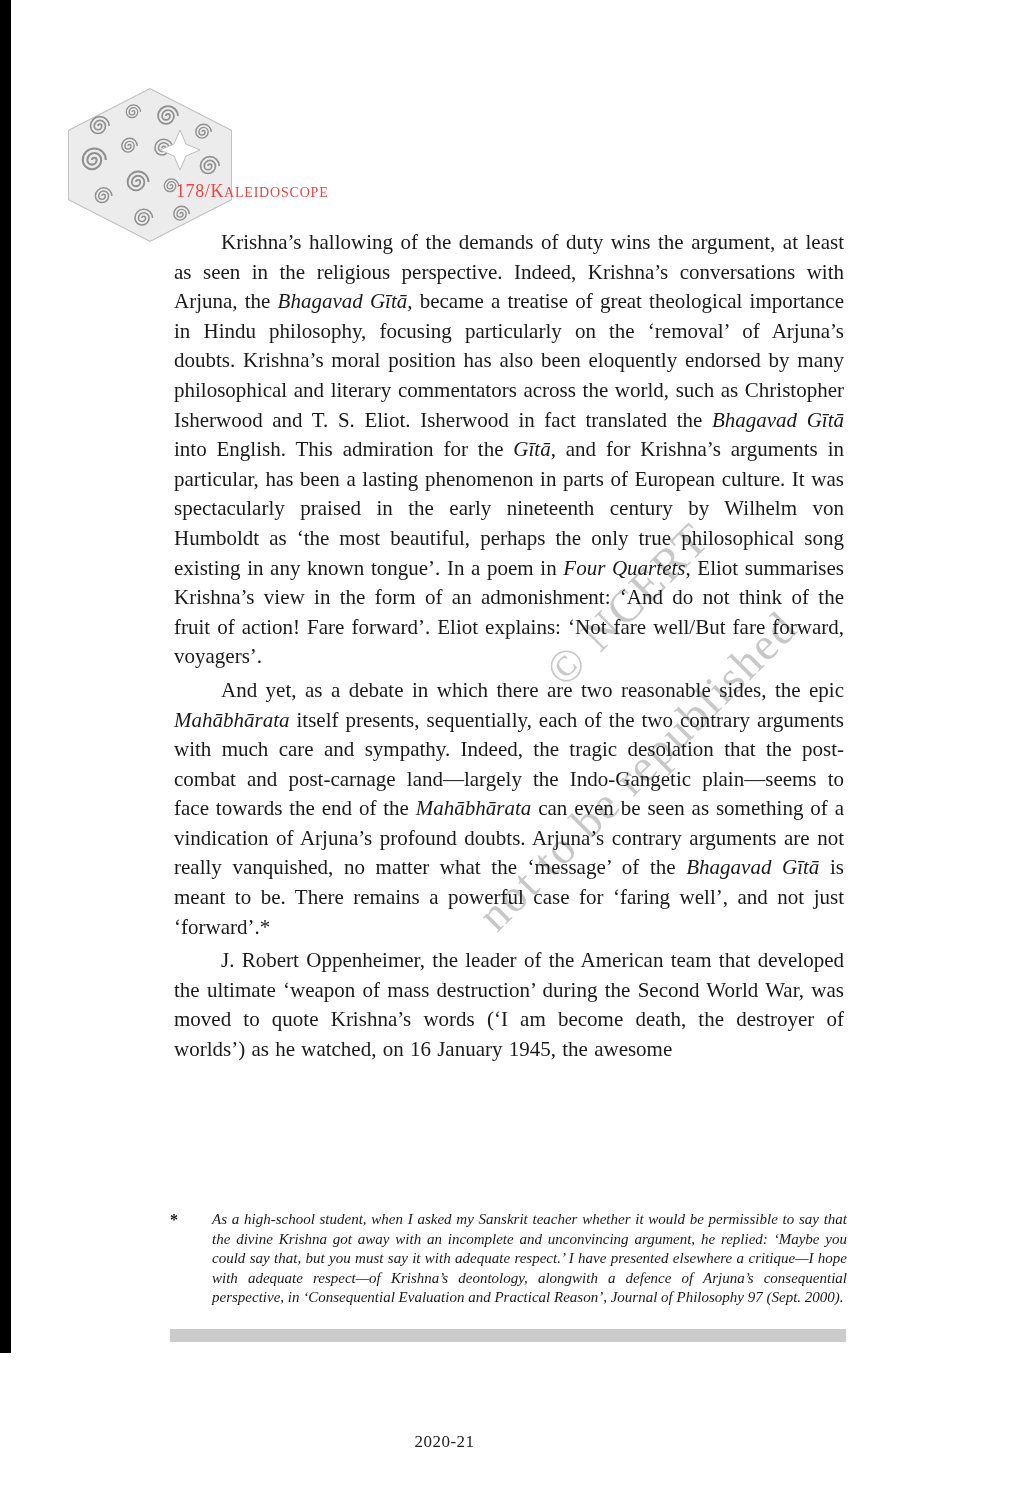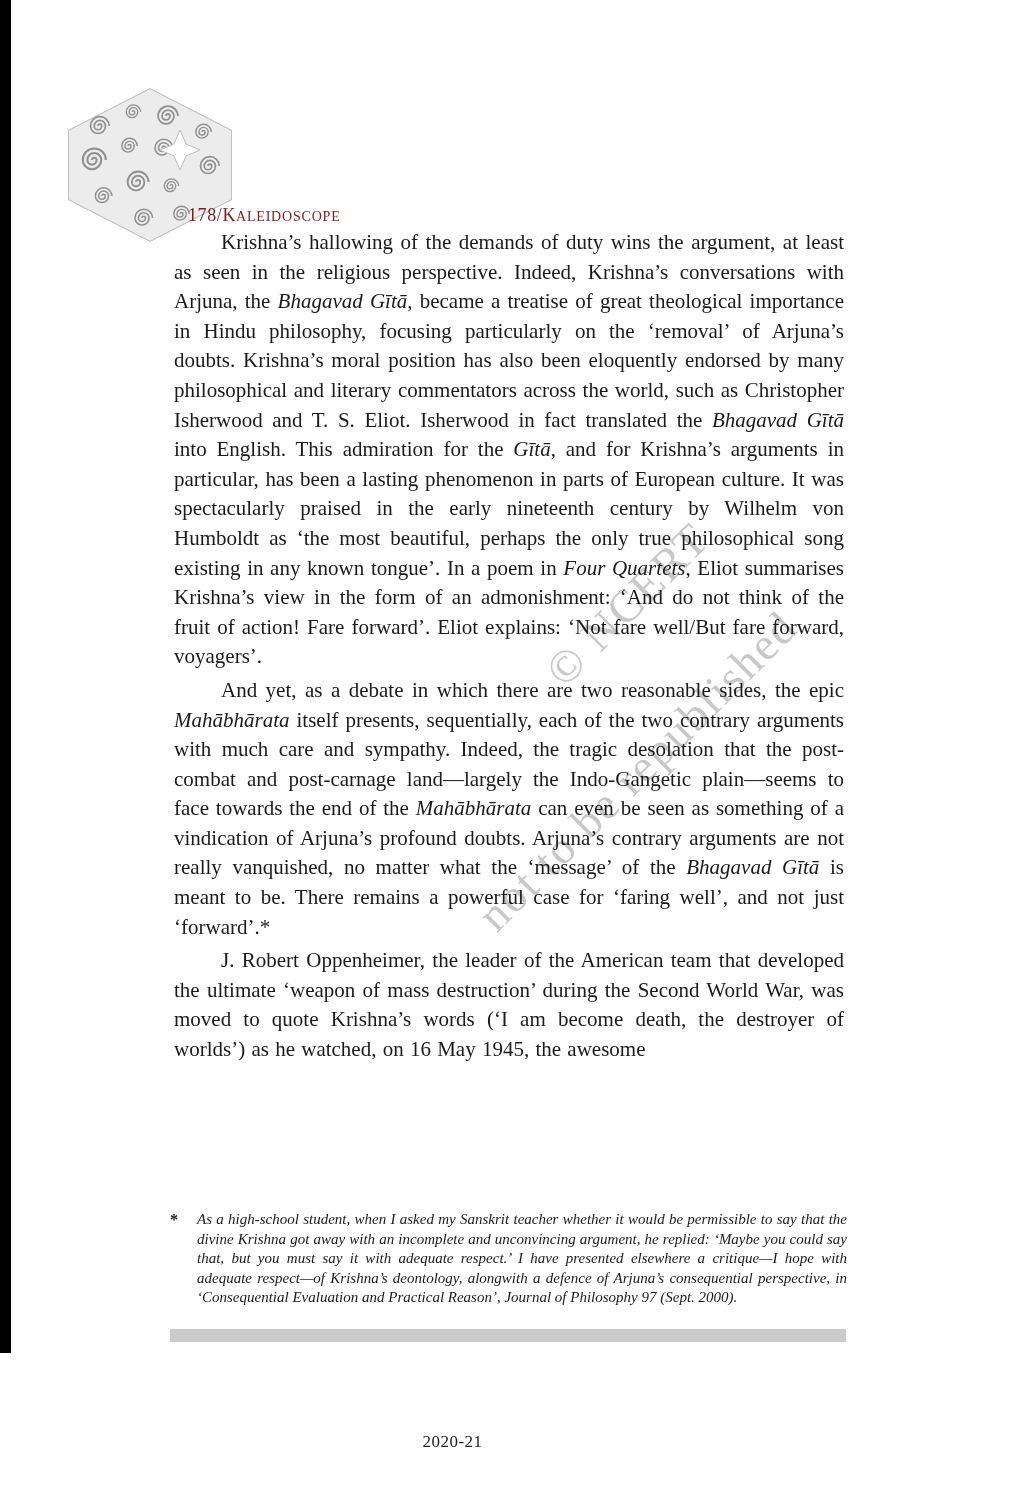--- a/index.html
+++ b/index.html
@@ -18,10 +18,9 @@
   }
   .ornament { position:absolute; left:62px; top:86px; z-index:0; }
   .page-header {
-    position:absolute; left:188px; top:181px; z-index:3;
-    font-size:18px; letter-spacing:0.6px; color:#7f1d1d;
+    position:absolute; left:176px; top:181px; z-index:3;
+    font-size:18px; letter-spacing:0.6px; color:#ef4444;
     white-space:nowrap;
-    margin-top:24px;
   }
   .page-header .title-initial { font-size:18px; }
   .page-header .title-rest { font-size:14px; letter-spacing:0.8px; }

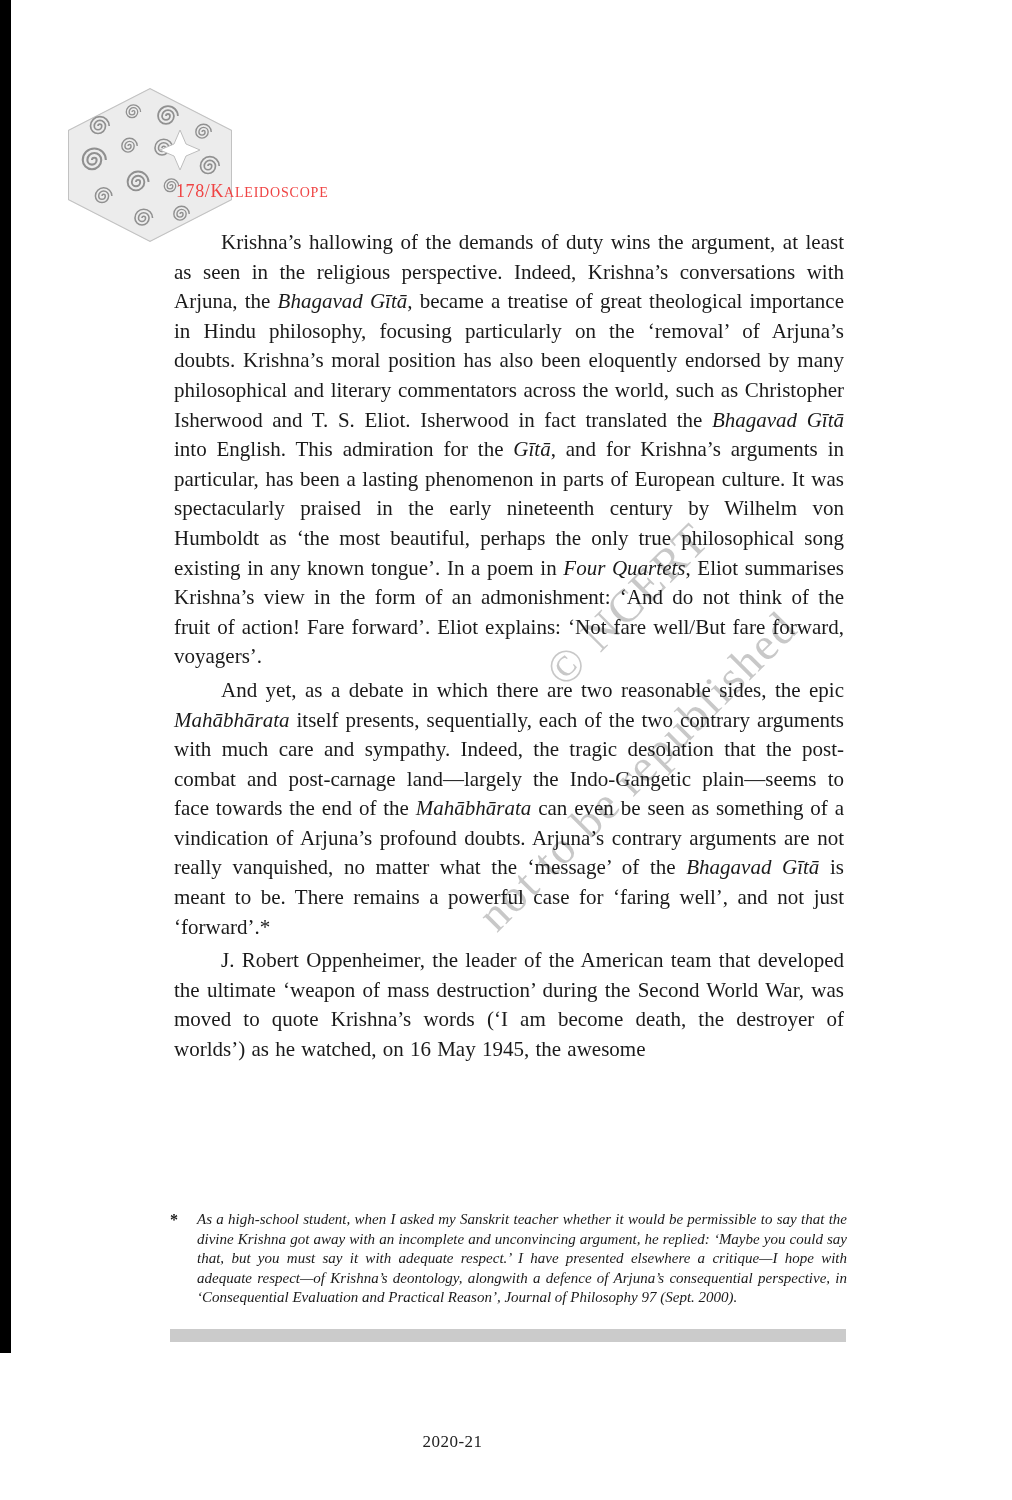--- a/index.html
+++ b/index.html
@@ -100,7 +100,7 @@
 <div class="body-text">
     <p><span>Krishna’s hallowing of the demands of duty wins the argument, at least as seen in the religious perspective. Indeed, Krishna’s conversations with Arjuna, the </span><i>Bhagavad Gītā,</i><span> became a treatise of great theological importance in Hindu philosophy, focusing particularly on the ‘removal’ of Arjuna’s doubts. Krishna’s moral position has also been eloquently endorsed by many philosophical and literary commentators across the world, such as Christopher Isherwood and T. S. Eliot. Isherwood in fact translated the </span><i>Bhagavad Gītā</i><span> into English. This admiration for the </span><i>Gītā</i><span>, and for Krishna’s arguments in particular, has been a lasting phenomenon in parts of European culture. It was spectacularly praised in the early nineteenth century by Wilhelm von Humboldt as ‘the most beautiful, perhaps the only true philosophical song existing in any known tongue’. In a poem in </span><i>Four Quartets</i><span>, Eliot summarises Krishna’s view in the form of an admonishment: ‘And do not think of the fruit of action! Fare forward’. Eliot explains: ‘Not fare well/But fare forward, voyagers’.</span></p>
     <p><span>And yet, as a debate in which there are two reasonable sides, the epic </span><i>Mahābhārata</i><span> itself presents, sequentially, each of the two contrary arguments with much care and sympathy. Indeed, the tragic desolation that the post-combat and post-carnage land—largely the Indo-Gangetic plain—seems to face towards the end of the </span><i>Mahābhārata</i><span> can even be seen as something of a vindication of Arjuna’s profound doubts. Arjuna’s contrary arguments are not really vanquished, no matter what the ‘message’ of the </span><i>Bhagavad Gītā</i><span> is meant to be. There remains a powerful case for ‘faring well’, and not just ‘forward’.*</span></p>
-    <p><span>J. Robert Oppenheimer, the leader of the American team that developed the ultimate ‘weapon of mass destruction’ during the Second World War, was moved to quote Krishna’s words (‘I am become death, the destroyer of worlds’) as he watched, on 16 May 1945, the awesome</span></p>
+    <p><span>J. Robert Oppenheimer, the leader of the American team that developed the ultimate ‘weapon of mass destruction’ during the Second World War, was moved to quote Krishna’s words (‘I am become death, the destroyer of worlds’) as he watched, on 16 January 1945, the awesome</span></p>
   </div>
 
 <div class="footnote">

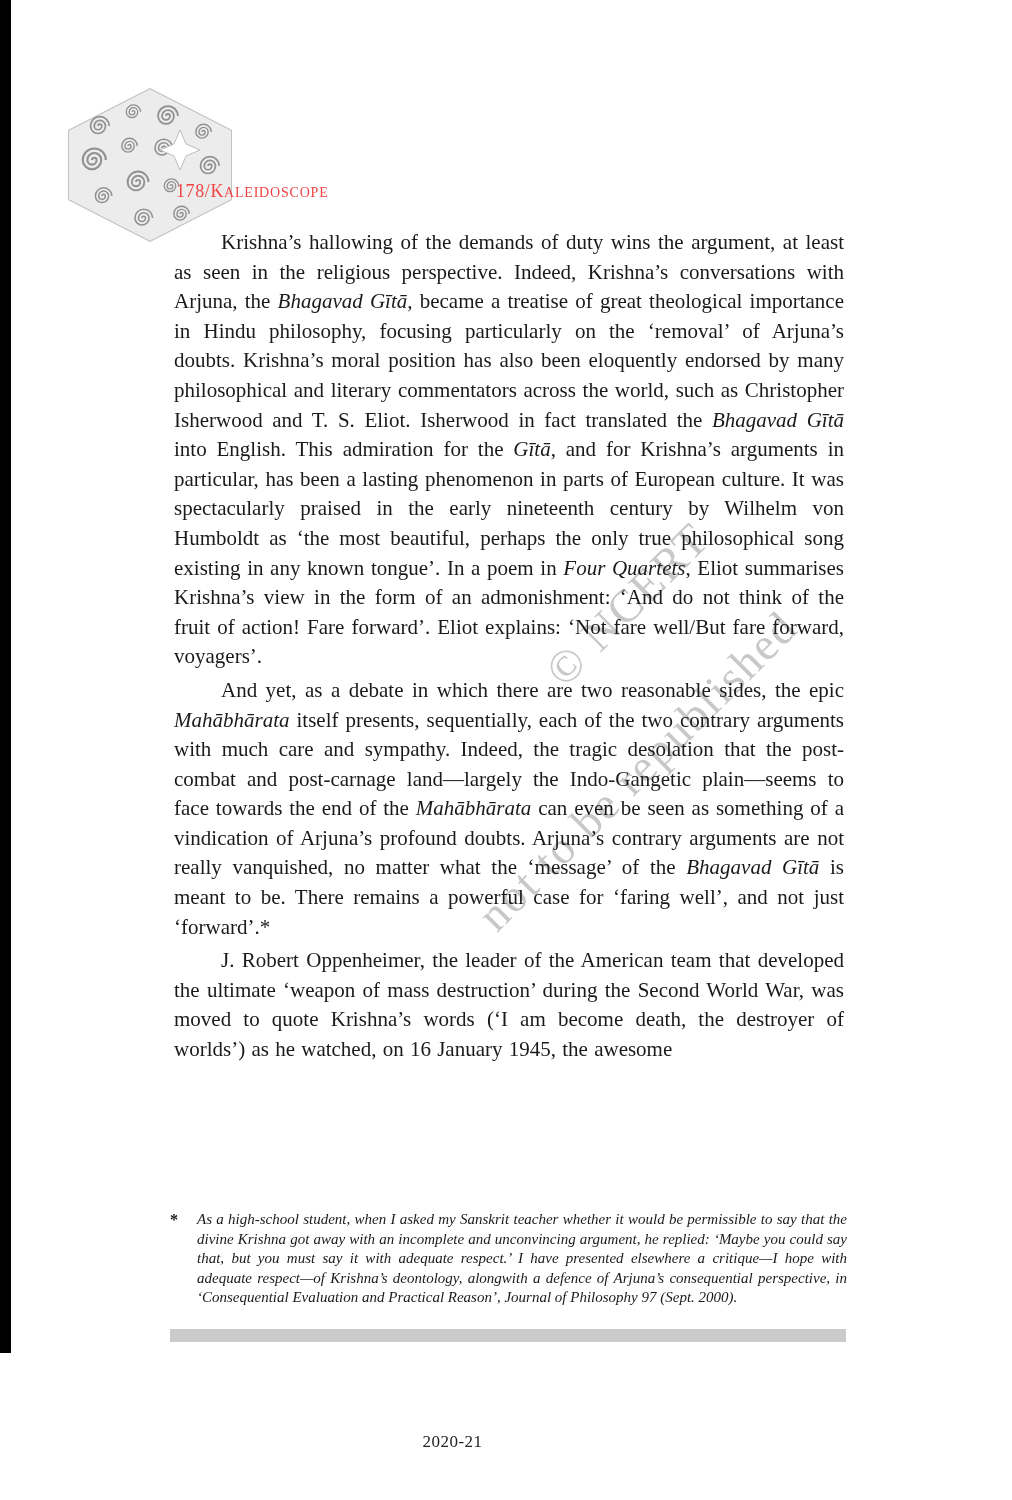--- a/index.html
+++ b/index.html
@@ -46,7 +46,7 @@
     position:absolute; left:0; top:0;
     font-style:normal; font-weight:bold; font-size:16px;
   }
-  .footnote .fn-text { display:block; margin-left:27px; }
+  .footnote .fn-text { display:block; margin-left:42px; }
   .divider-bar {
     position:absolute; left:170px; top:1329px;
     width:676px; height:13px;

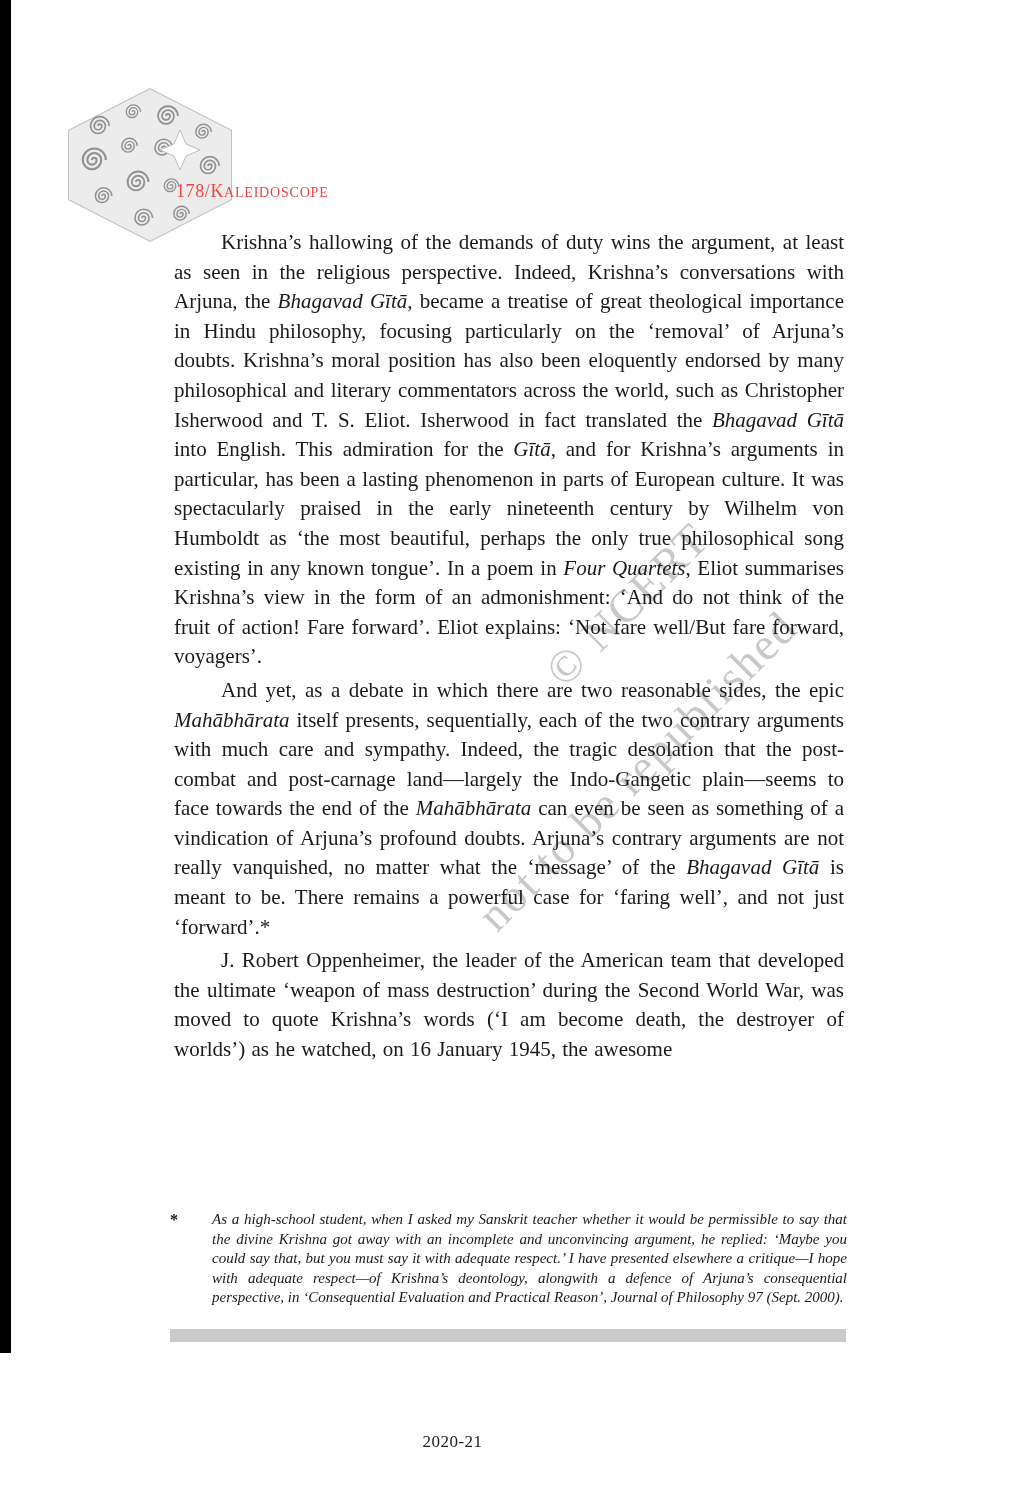--- a/index.html
+++ b/index.html
@@ -53,7 +53,7 @@
     background:#cbcbcb; z-index:2;
   }
   .page-footer {
-    position:absolute; left:8px; top:1432px; width:889px; z-index:2;
+    position:absolute; left:0; top:1432px; width:889px; z-index:2;
     text-align:center; font-size:17px; letter-spacing:0.5px; color:#222;
   }
 </style>

